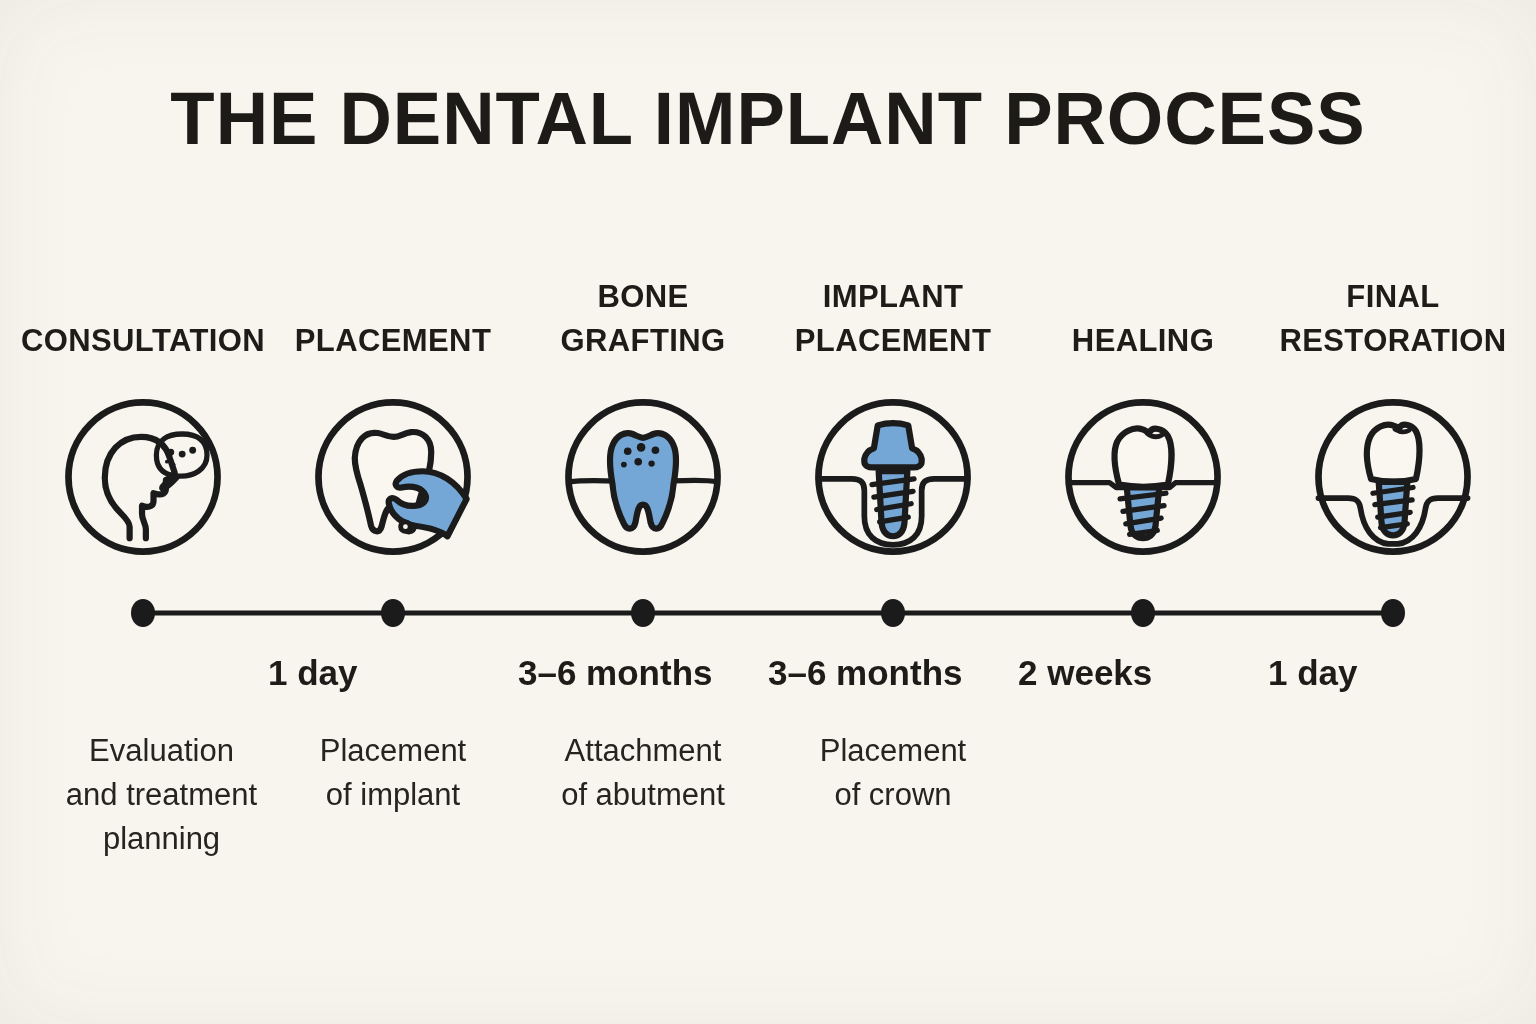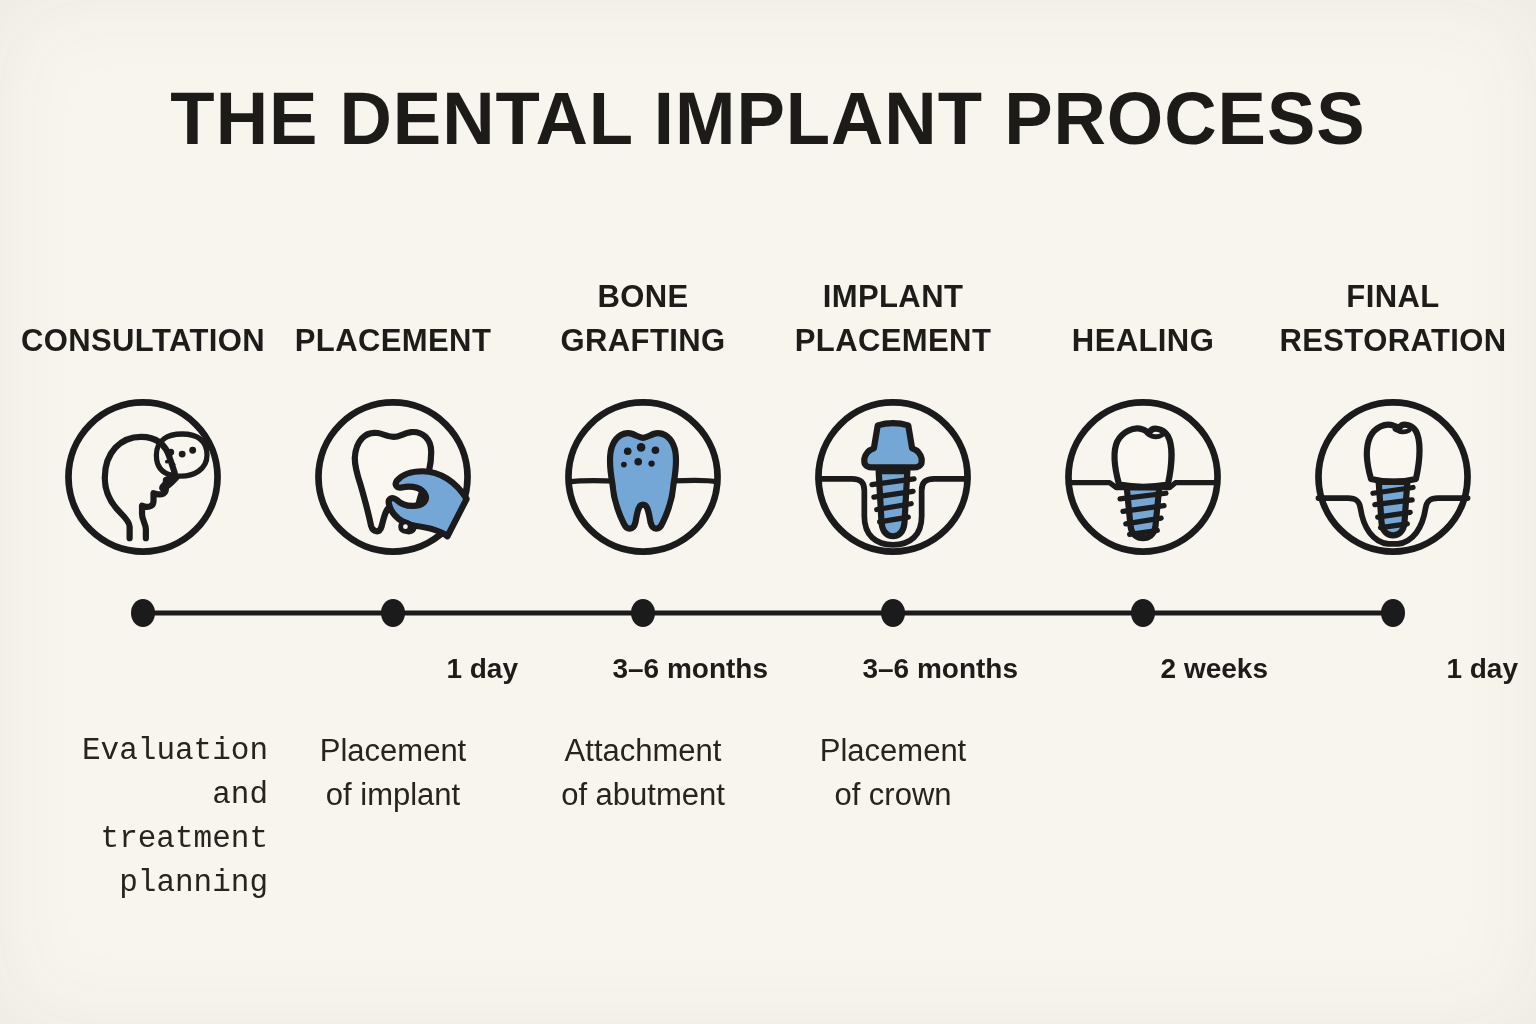--- a/index.html
+++ b/index.html
@@ -74,8 +74,8 @@
   
   .durations-row { margin-top: 26px; }
   .duration-cell {
-    text-align: right;
-    font-size: 28px;
+    text-align: left;
+    font-size: 35px;
     font-weight: 700;
     color: #1E1C19;
     min-height: 42px;

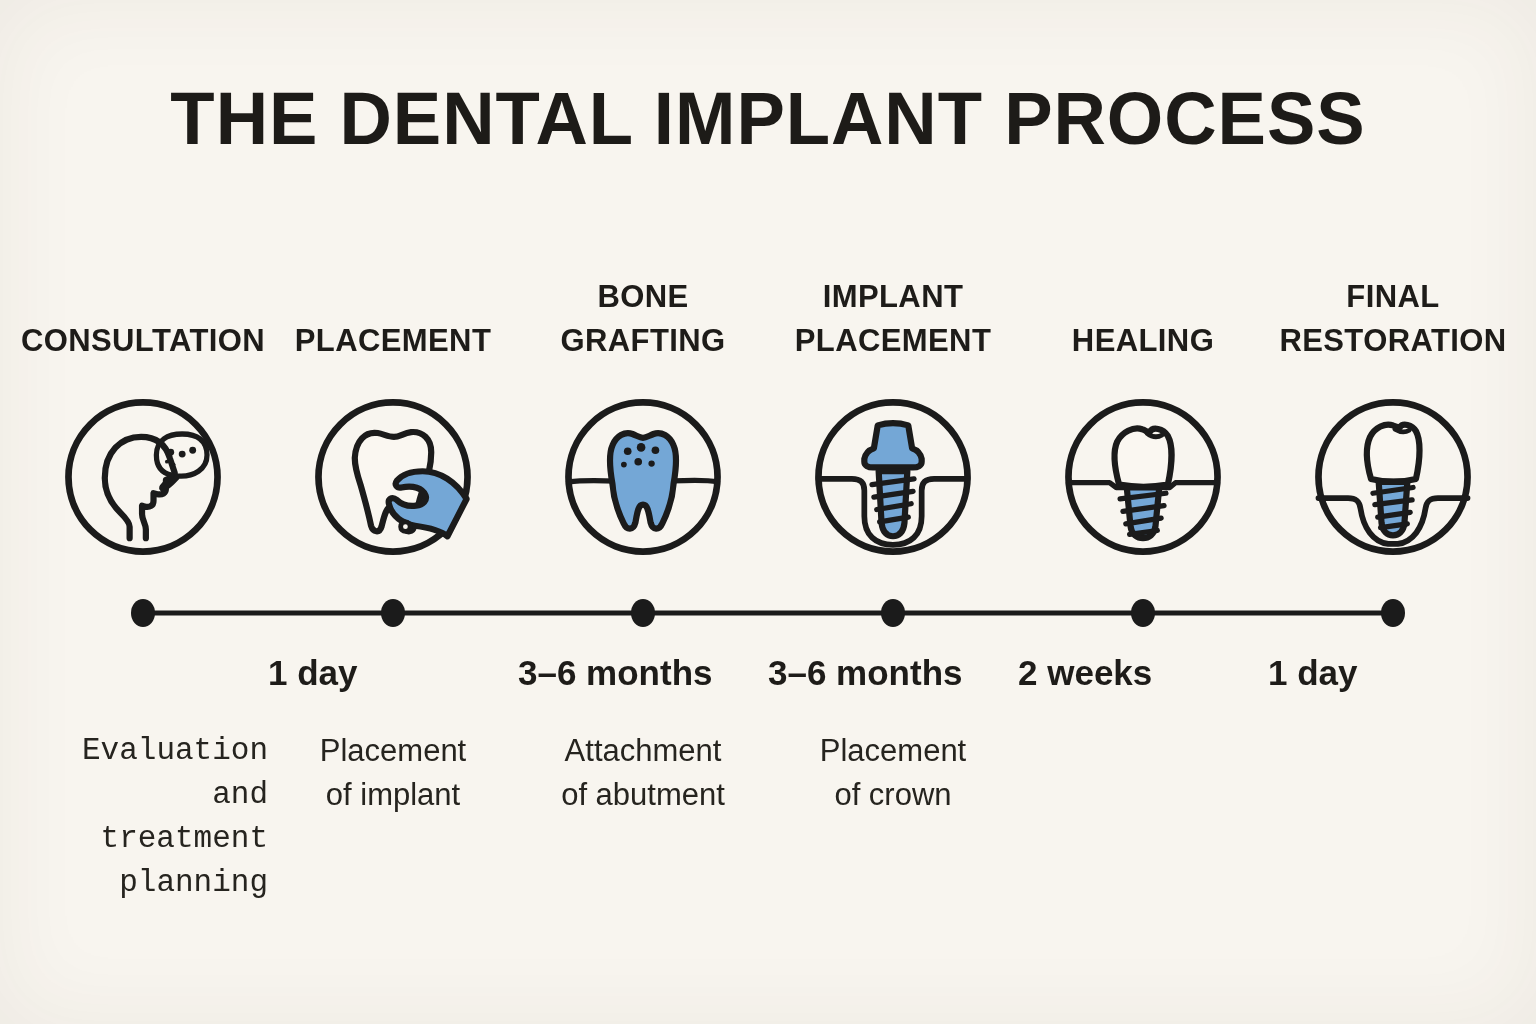--- a/index.html
+++ b/index.html
@@ -90,7 +90,7 @@
     white-space: pre-line;
     color: #26241F;
   }
-  .desc-cell.align-left { text-align: right; padding-left: 37px; font-family: Liberation Mono, monospace; }
+  .desc-cell.align-left { text-align: center; padding-left: 37px; }
 </style>
 </head>
 <body>

